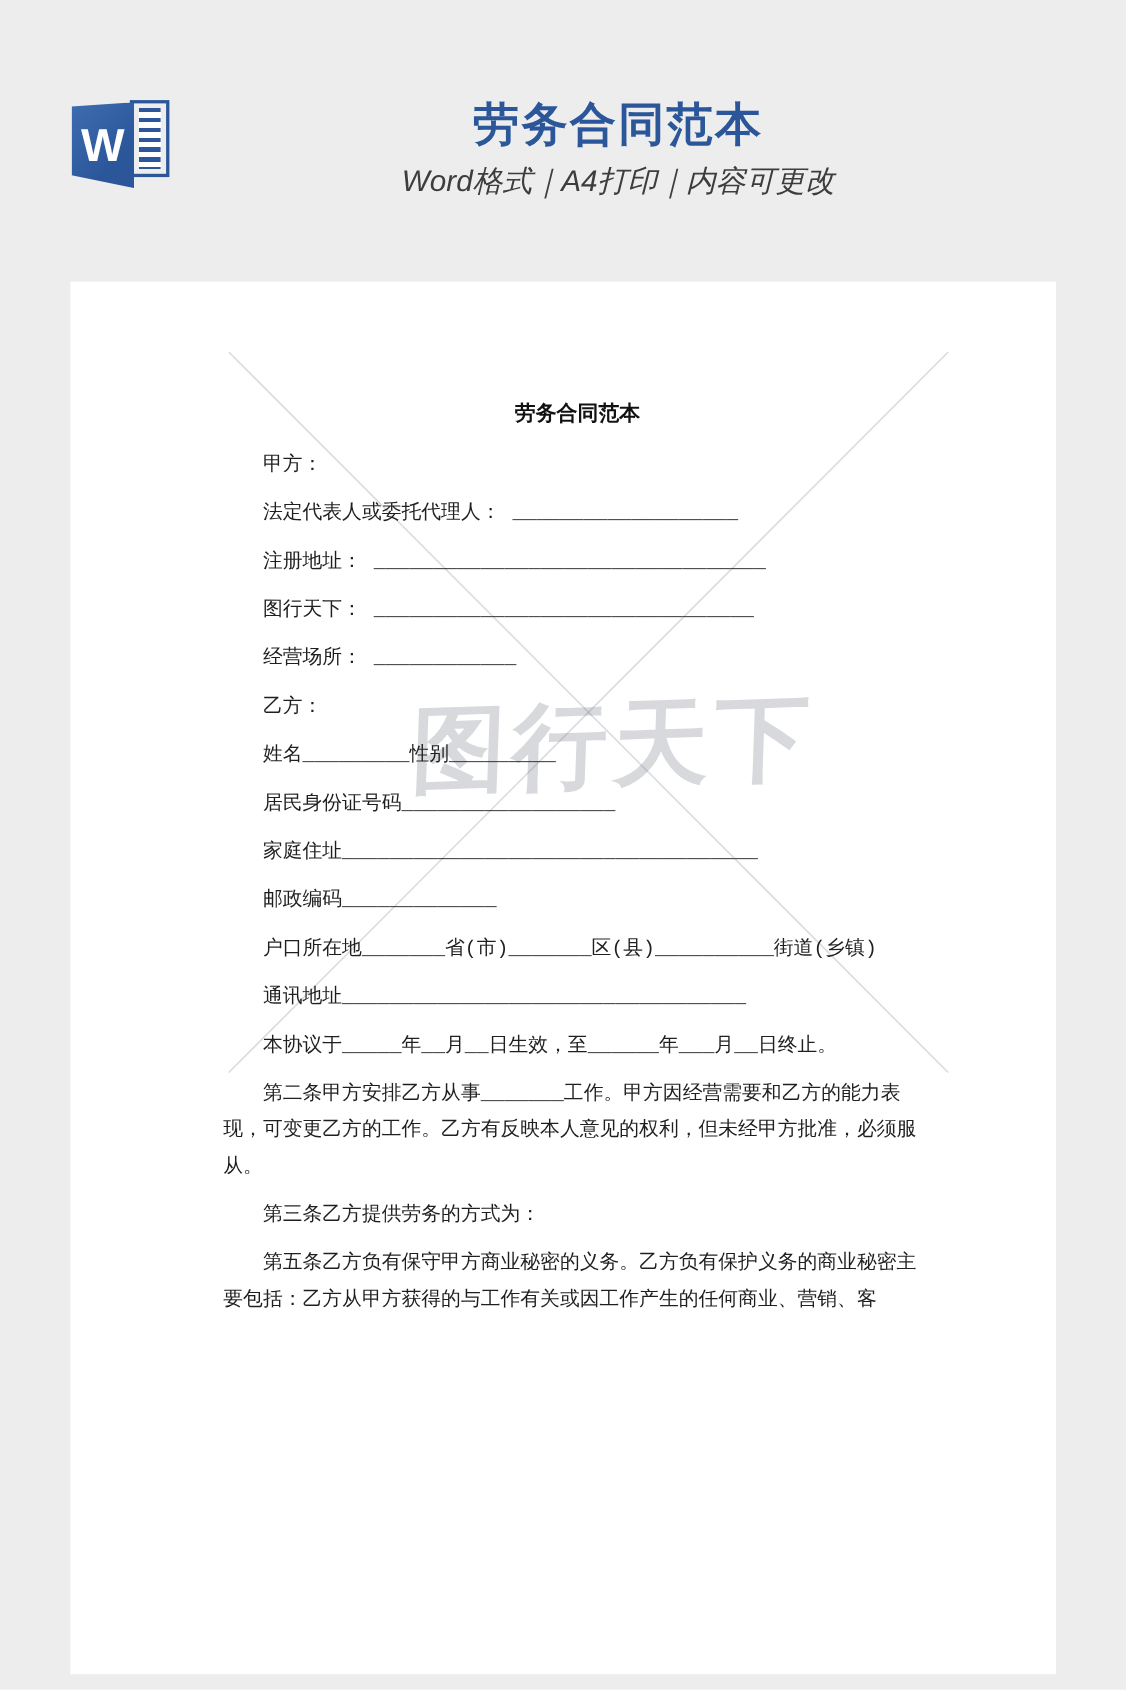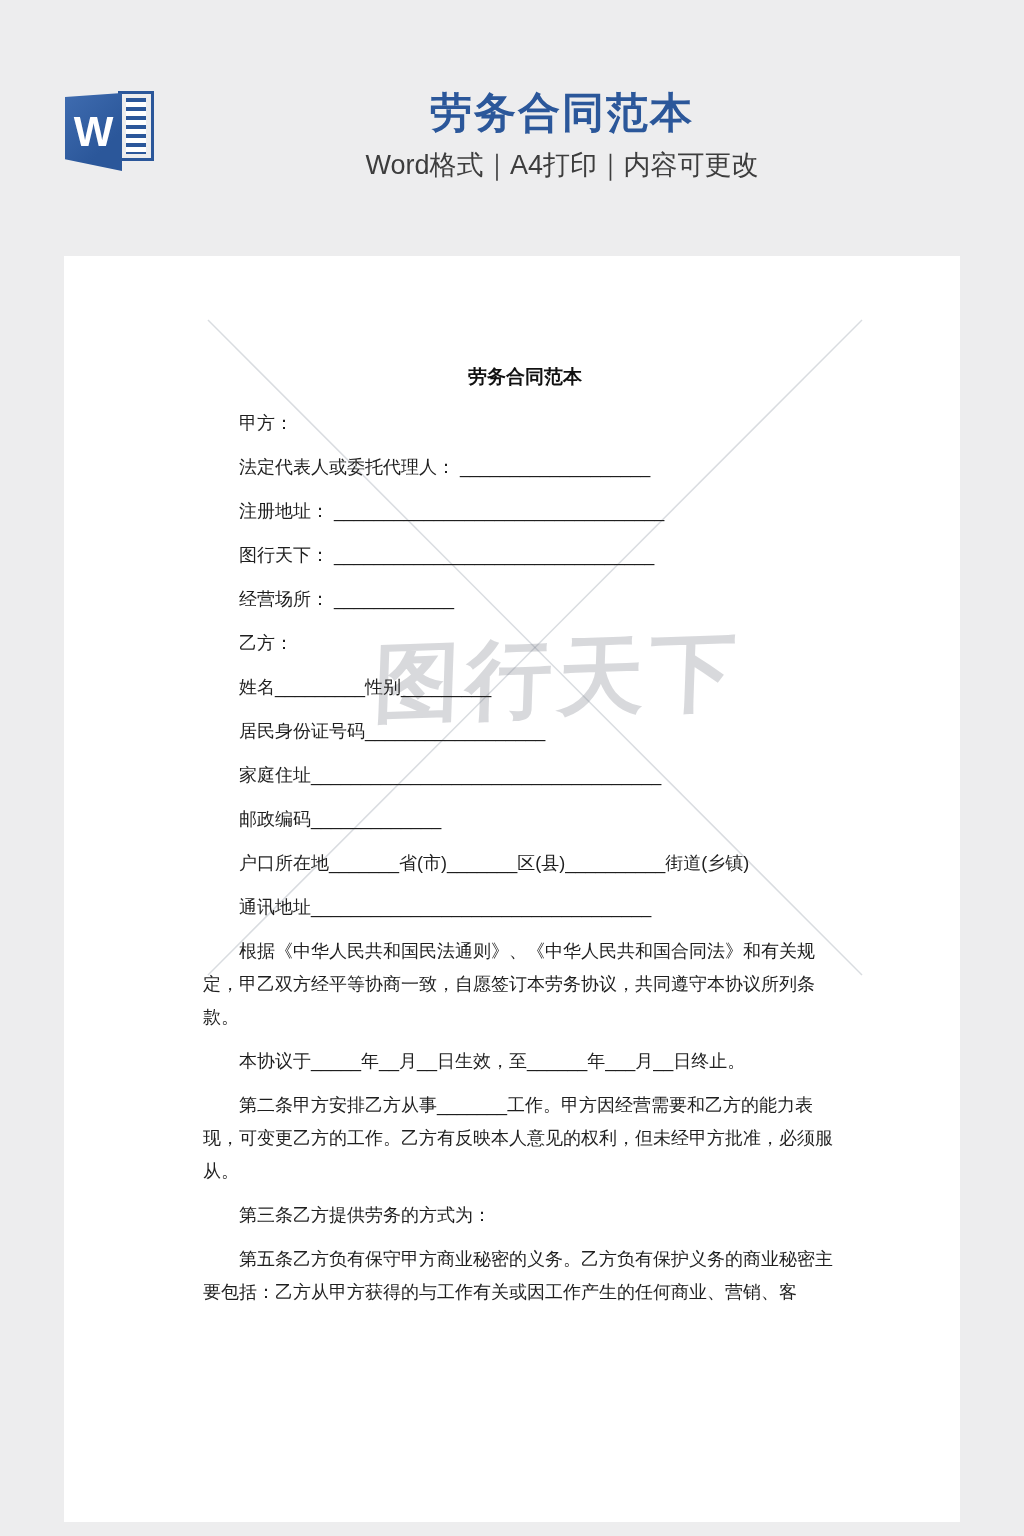--- a/index.html
+++ b/index.html
@@ -37,6 +37,7 @@
   .sub-title{
     margin:10px 0 0 0;font-size:27px;line-height:34px;color:#3d3d3d;
     font-family:"Liberation Sans","DejaVu Sans",sans-serif;
+    font-style:italic;
   }
 
   

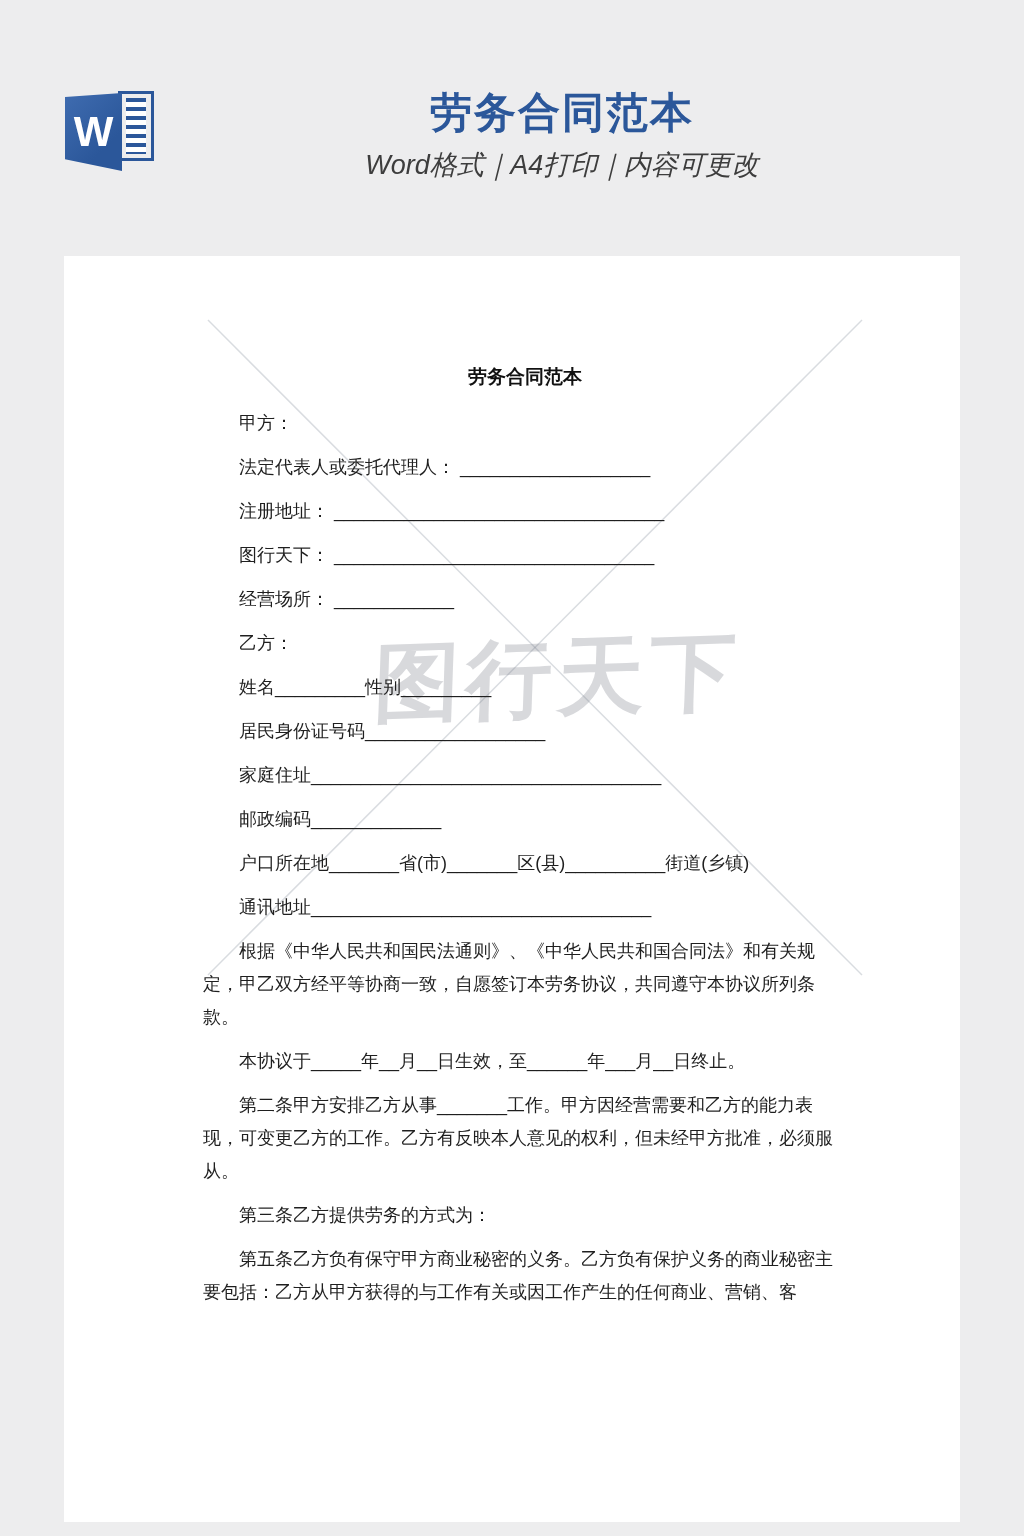--- a/index.html
+++ b/index.html
@@ -65,7 +65,7 @@
     margin:0 0 11px 0;
     font-size:18px;line-height:33px;color:#1f1f1f;
     text-indent:2em;
-    font-family:Liberation Sans, sans-serif;
+    font-family:Liberation Mono, monospace;
   }
 </style>
 </head>

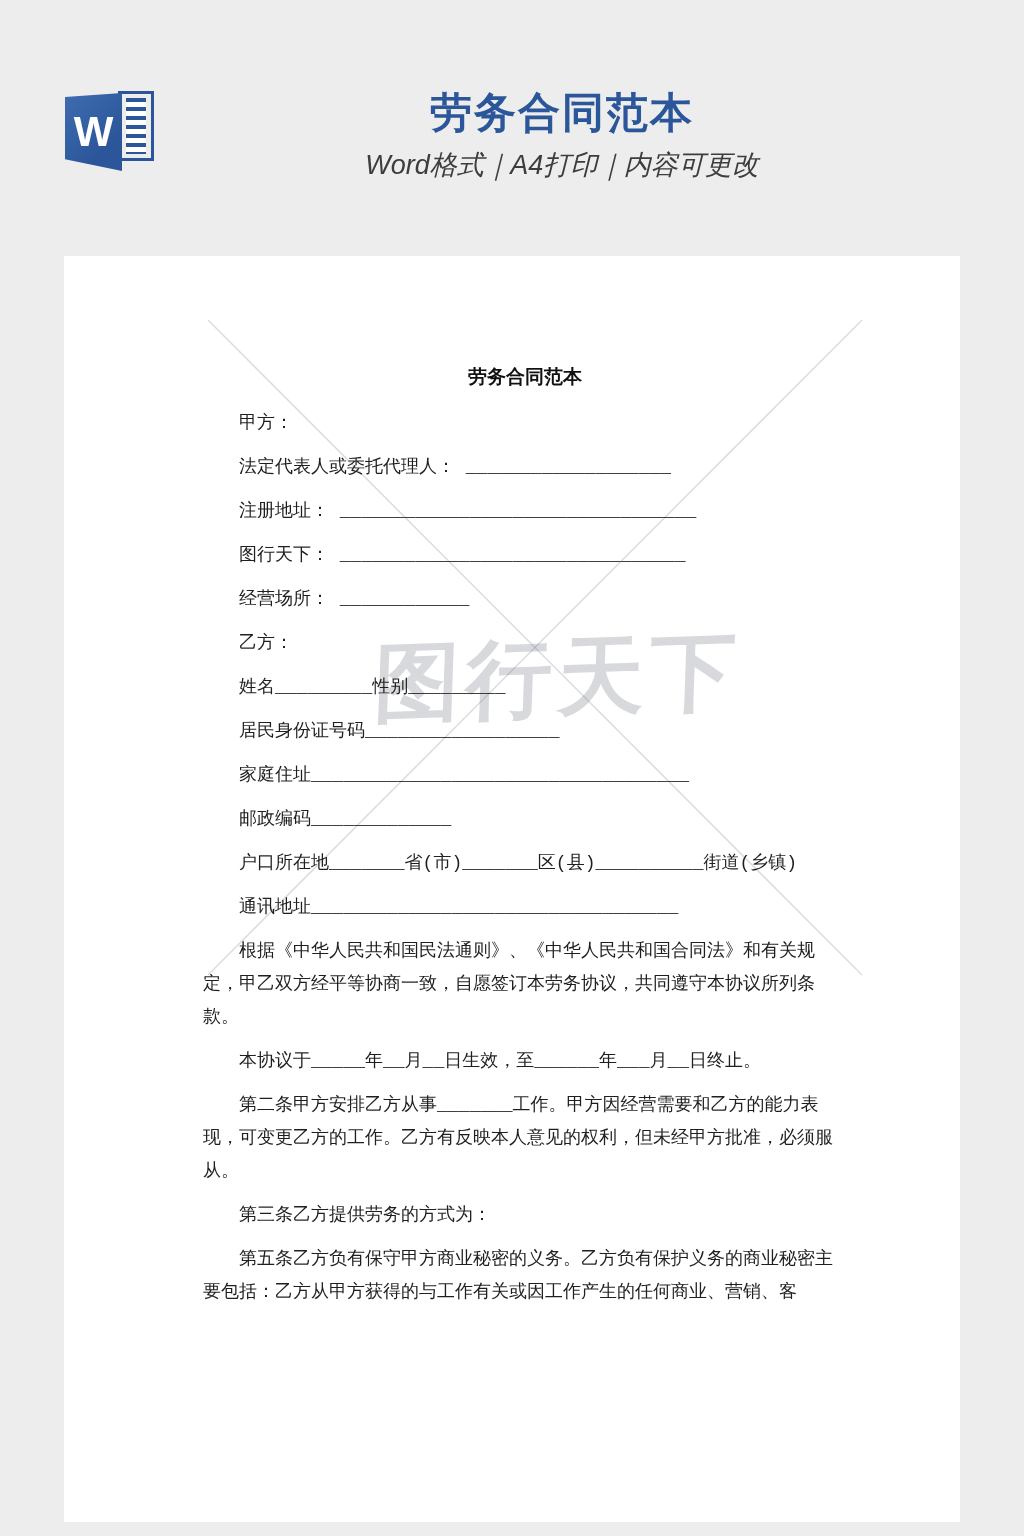--- a/index.html
+++ b/index.html
@@ -112,7 +112,6 @@
       <p>户口所在地_______省(市)_______区(县)__________街道(乡镇)</p>
       <p>通讯地址__________________________________</p>
 
-      <p>根据《中华人民共和国民法通则》、《中华人民共和国合同法》和有关规定，甲乙双方经平等协商一致，自愿签订本劳务协议，共同遵守本协议所列条款。</p>
       <p>本协议于_____年__月__日生效，至______年___月__日终止。</p>
       <p>第二条甲方安排乙方从事_______工作。甲方因经营需要和乙方的能力表现，可变更乙方的工作。乙方有反映本人意见的权利，但未经甲方批准，必须服从。</p>
       <p>第三条乙方提供劳务的方式为：</p>

